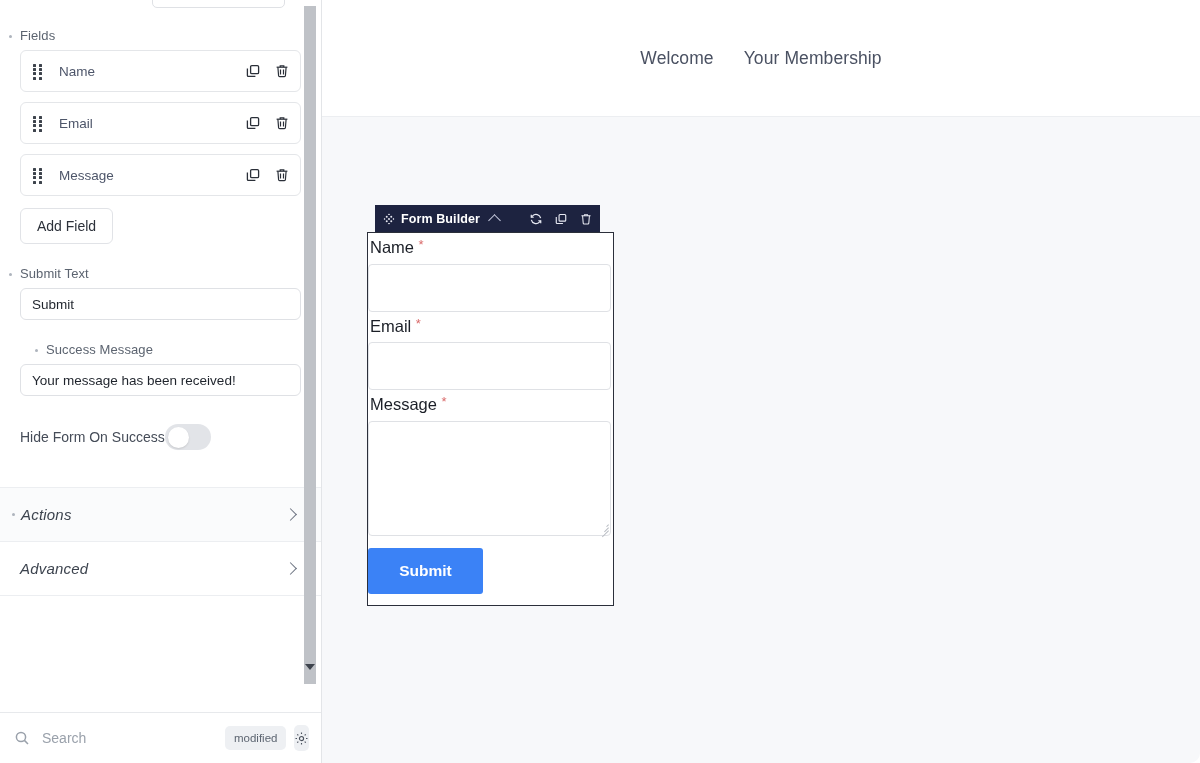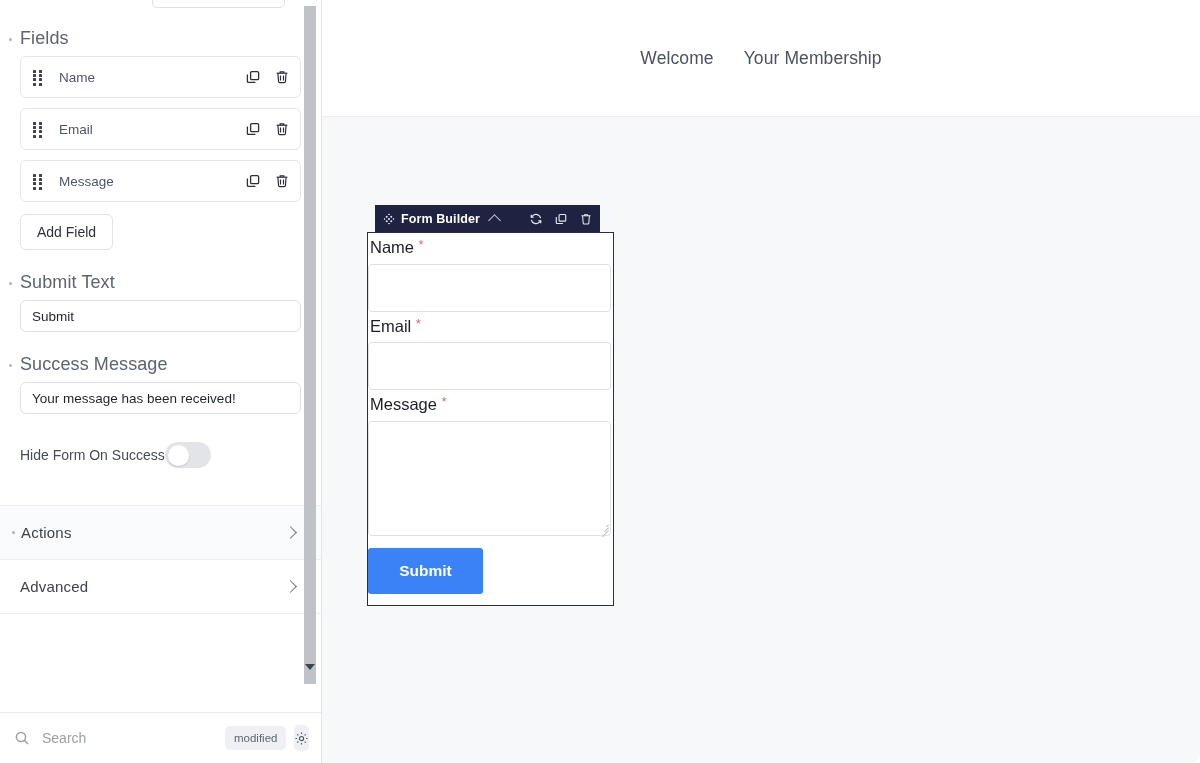--- a/index.html
+++ b/index.html
@@ -54,7 +54,7 @@
   .section-label {
     display: flex;
     align-items: center;
-    font-size: 18px;
+    font-size: 13px;
     color: #5c6470;
     margin: 0 0 7px 0;
     padding-left: 20px;

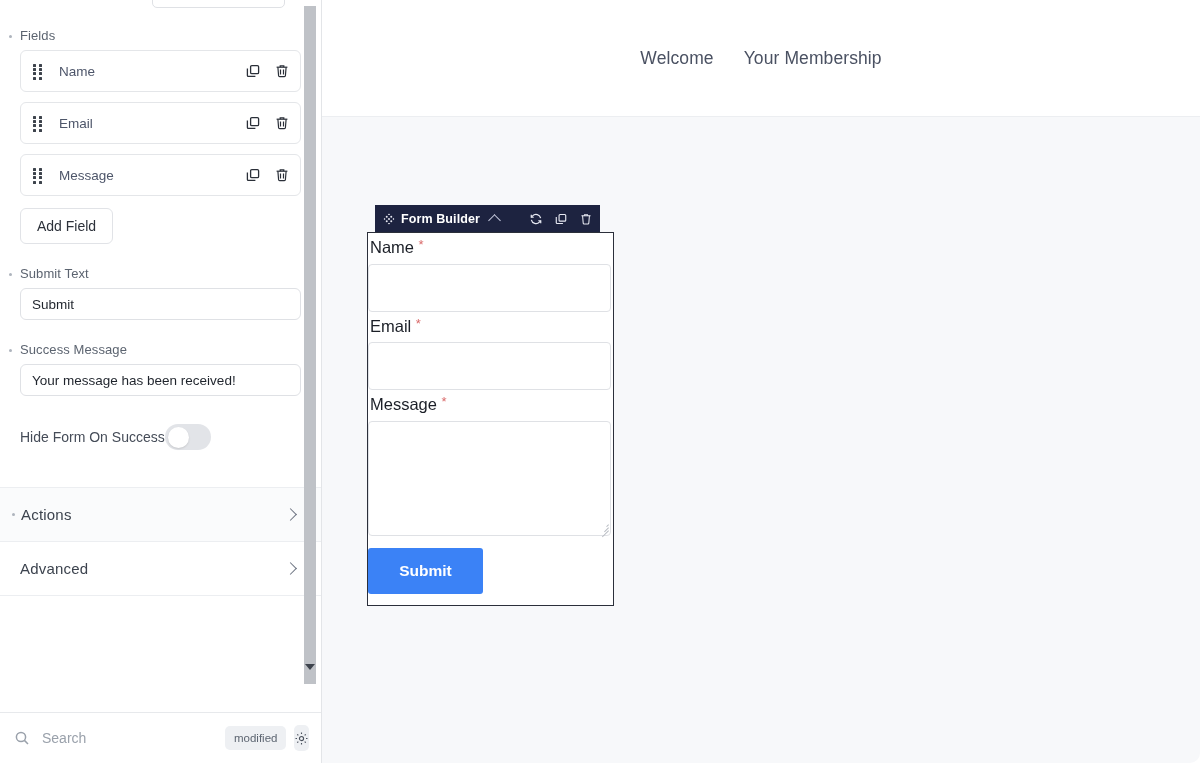--- a/index.html
+++ b/index.html
@@ -533,7 +533,7 @@
       </div>
 
       <div class="prop-block spaced">
-        <div class="section-label" style="padding-left:0;">
+        <div class="section-label" style="padding-left:0;margin-left:26px;">
           <span class="dot" style="left:-11px;"></span>
           <span>Success Message</span>
         </div>

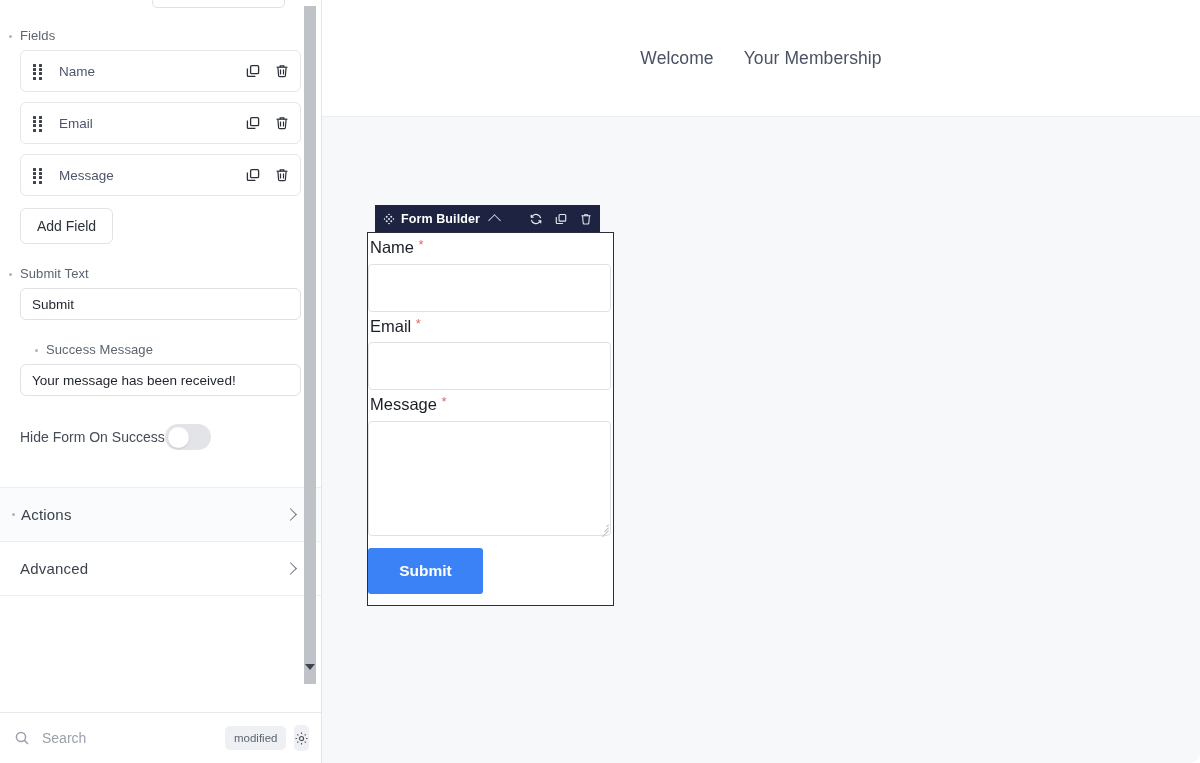--- a/index.html
+++ b/index.html
@@ -549,7 +549,7 @@
       </div>
 
 
-      <div class="accordion" style="margin-top:33px;">
+      <div class="accordion" style="margin-top:33px;font-style:italic;">
         <div class="accordion-row">
           <span class="acc-dot"></span>
           <span class="accordion-title">Actions</span>

